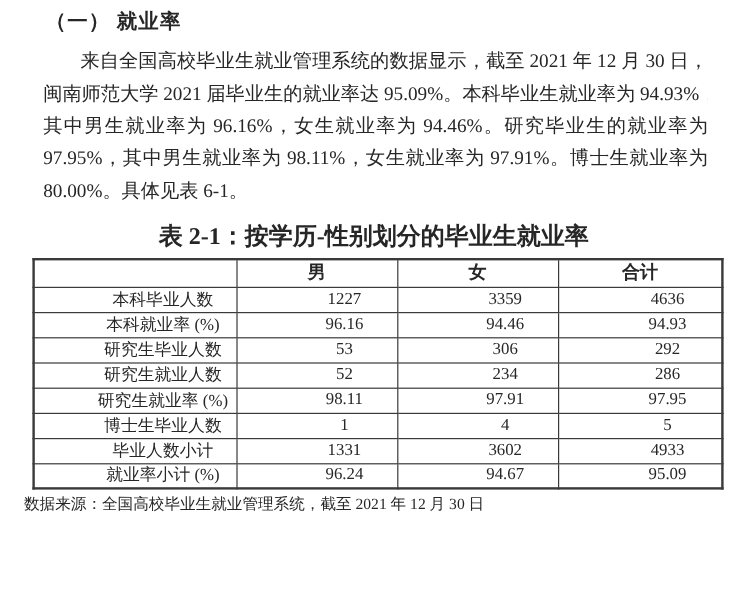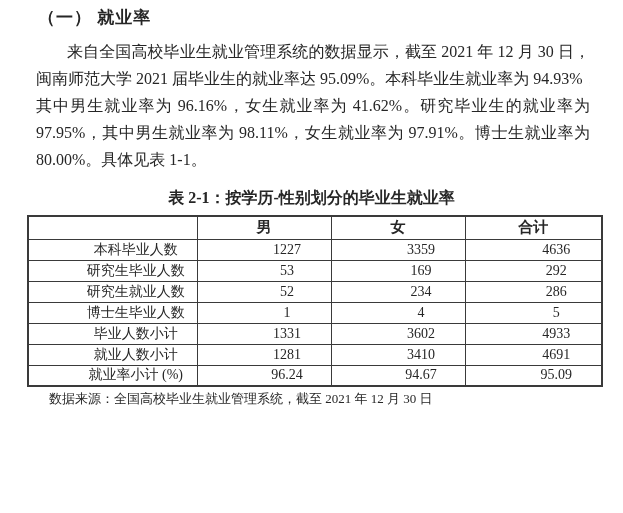--- a/index.html
+++ b/index.html
@@ -81,7 +81,7 @@
   <div class="paragraph">
       <div class="para-line first">来自全国高校毕业生就业管理系统的数据显示，截至 2021 年 12 月 30 日，</div>
       <div class="para-line">闽南师范大学 2021 届毕业生的就业率达 95.09%。本科毕业生就业率为 94.93%，</div>
-      <div class="para-line">其中男生就业率为 96.16%，女生就业率为 41.62%。研究毕业生的就业率为</div>
+      <div class="para-line">其中男生就业率为 96.16%，女生就业率为 94.46%。研究毕业生的就业率为</div>
       <div class="para-line">97.95%，其中男生就业率为 98.11%，女生就业率为 97.91%。博士生就业率为</div>
       <div class="para-line last">80.00%。具体见表 1-1。</div>
     </div>

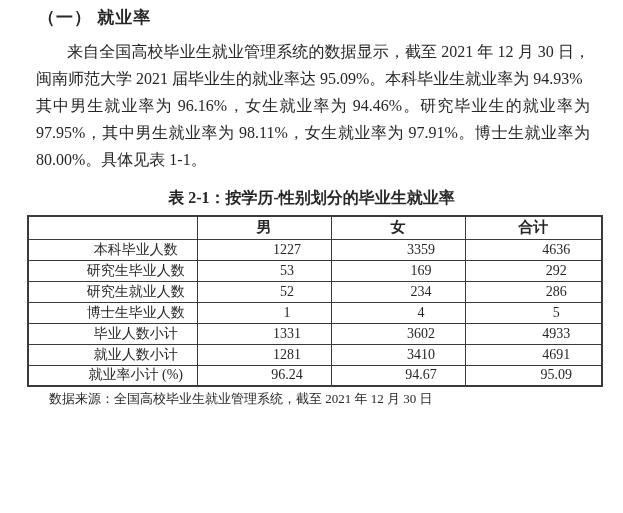--- a/index.html
+++ b/index.html
@@ -83,7 +83,7 @@
       <div class="para-line">闽南师范大学 2021 届毕业生的就业率达 95.09%。本科毕业生就业率为 94.93%，</div>
       <div class="para-line">其中男生就业率为 96.16%，女生就业率为 94.46%。研究毕业生的就业率为</div>
       <div class="para-line">97.95%，其中男生就业率为 98.11%，女生就业率为 97.91%。博士生就业率为</div>
-      <div class="para-line last">80.00%。具体见表 1-1。</div>
+      <div class="para-line last">80.00%。具体见表 6-1。</div>
     </div>
 
   <div class="table-title">表 2-1：按学历-性别划分的毕业生就业率</div>

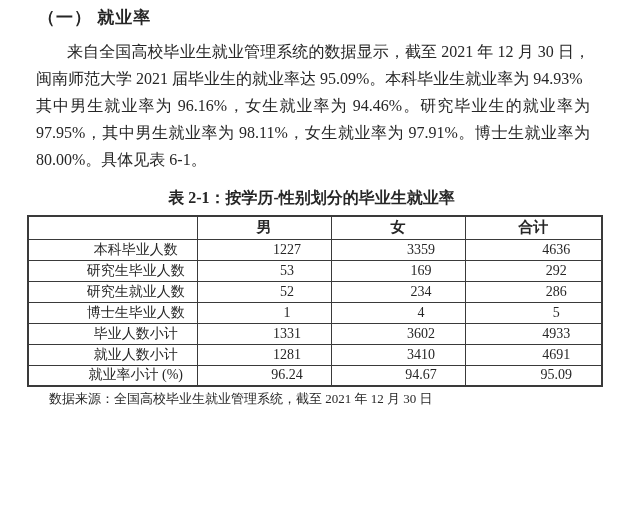--- a/index.html
+++ b/index.html
@@ -37,7 +37,7 @@
   .table-title {
     margin-top: 14px;
     text-align: center;
-    font-size: 16px;
+    font-size: 20px;
     font-weight: bold;
     line-height: 21px;
   }

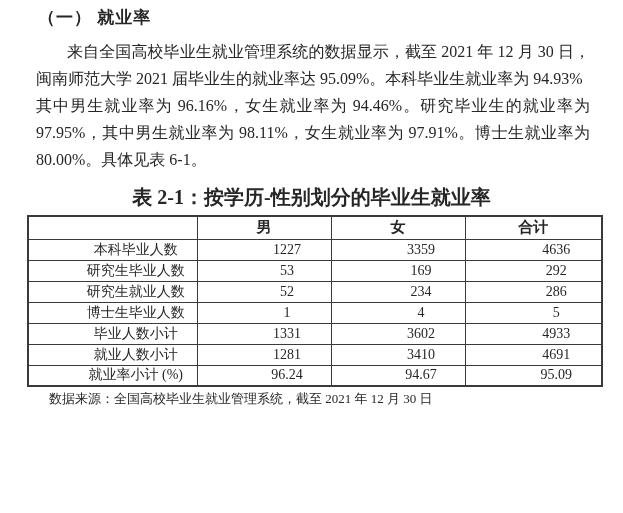--- a/index.html
+++ b/index.html
@@ -111,6 +111,12 @@
           <td>4636</td>
         </tr>
         <tr>
+          <td>本科就业率 (%)</td>
+          <td>96.16</td>
+          <td>94.46</td>
+          <td>94.93</td>
+        </tr>
+        <tr>
           <td>研究生毕业人数</td>
           <td>53</td>
           <td>169</td>

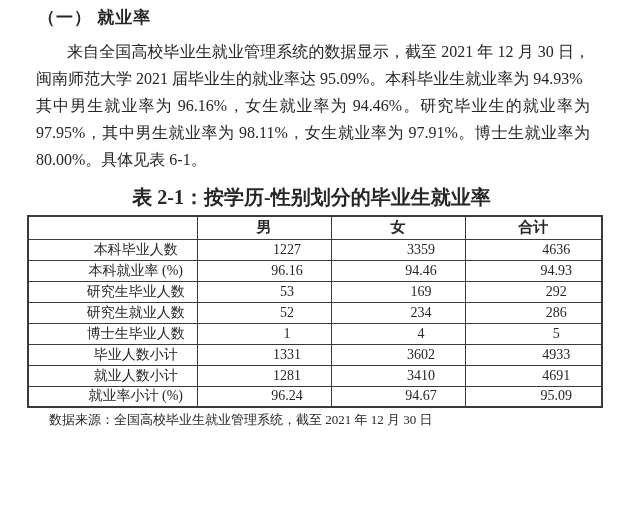--- a/index.html
+++ b/index.html
@@ -119,7 +119,7 @@
         <tr>
           <td>研究生毕业人数</td>
           <td>53</td>
-          <td>169</td>
+          <td>306</td>
           <td>292</td>
         </tr>
         <tr>

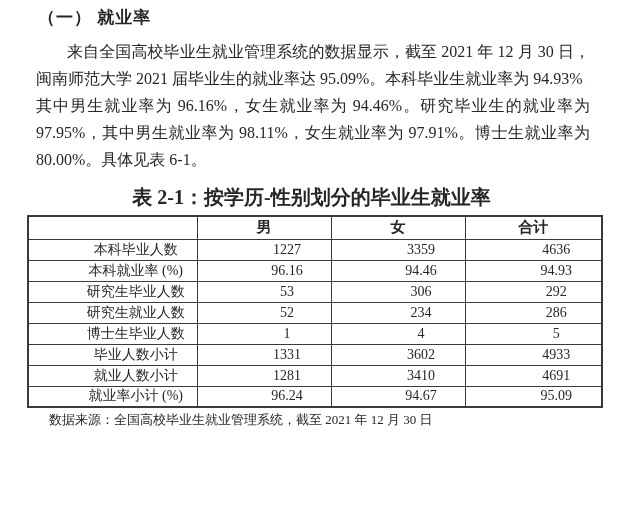--- a/index.html
+++ b/index.html
@@ -129,6 +129,12 @@
           <td>286</td>
         </tr>
         <tr>
+          <td>研究生就业率 (%)</td>
+          <td>98.11</td>
+          <td>97.91</td>
+          <td>97.95</td>
+        </tr>
+        <tr>
           <td>博士生毕业人数</td>
           <td>1</td>
           <td>4</td>

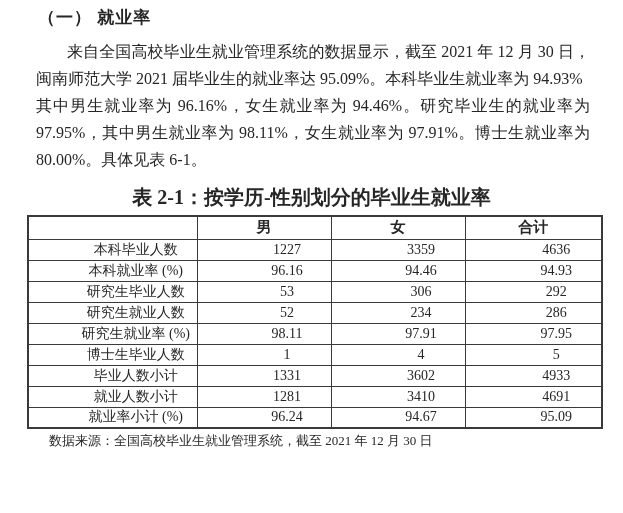--- a/index.html
+++ b/index.html
@@ -147,12 +147,6 @@
           <td>4933</td>
         </tr>
         <tr>
-          <td>就业人数小计</td>
-          <td>1281</td>
-          <td>3410</td>
-          <td>4691</td>
-        </tr>
-        <tr>
           <td>就业率小计 (%)</td>
           <td>96.24</td>
           <td>94.67</td>

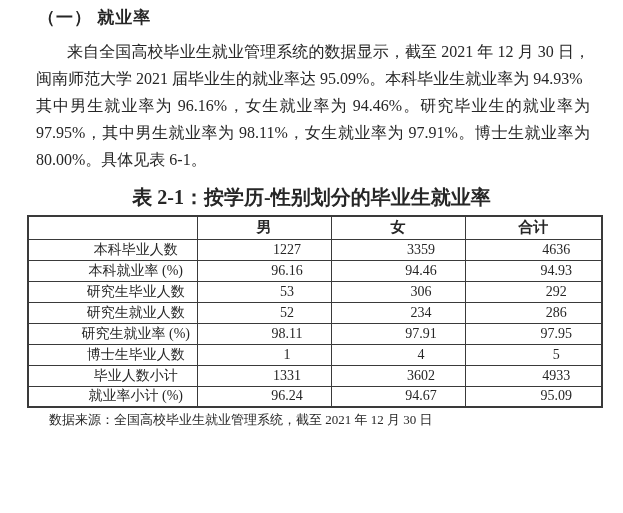--- a/index.html
+++ b/index.html
@@ -66,7 +66,7 @@
   table.stats tbody td { height: 21px; padding-left: 48px; }
 
   .source-note {
-    margin: 4px 0 0 49px;
+    margin: 4px 0 0 20px;
     font-size: 13px;
     line-height: 16px;
   }

